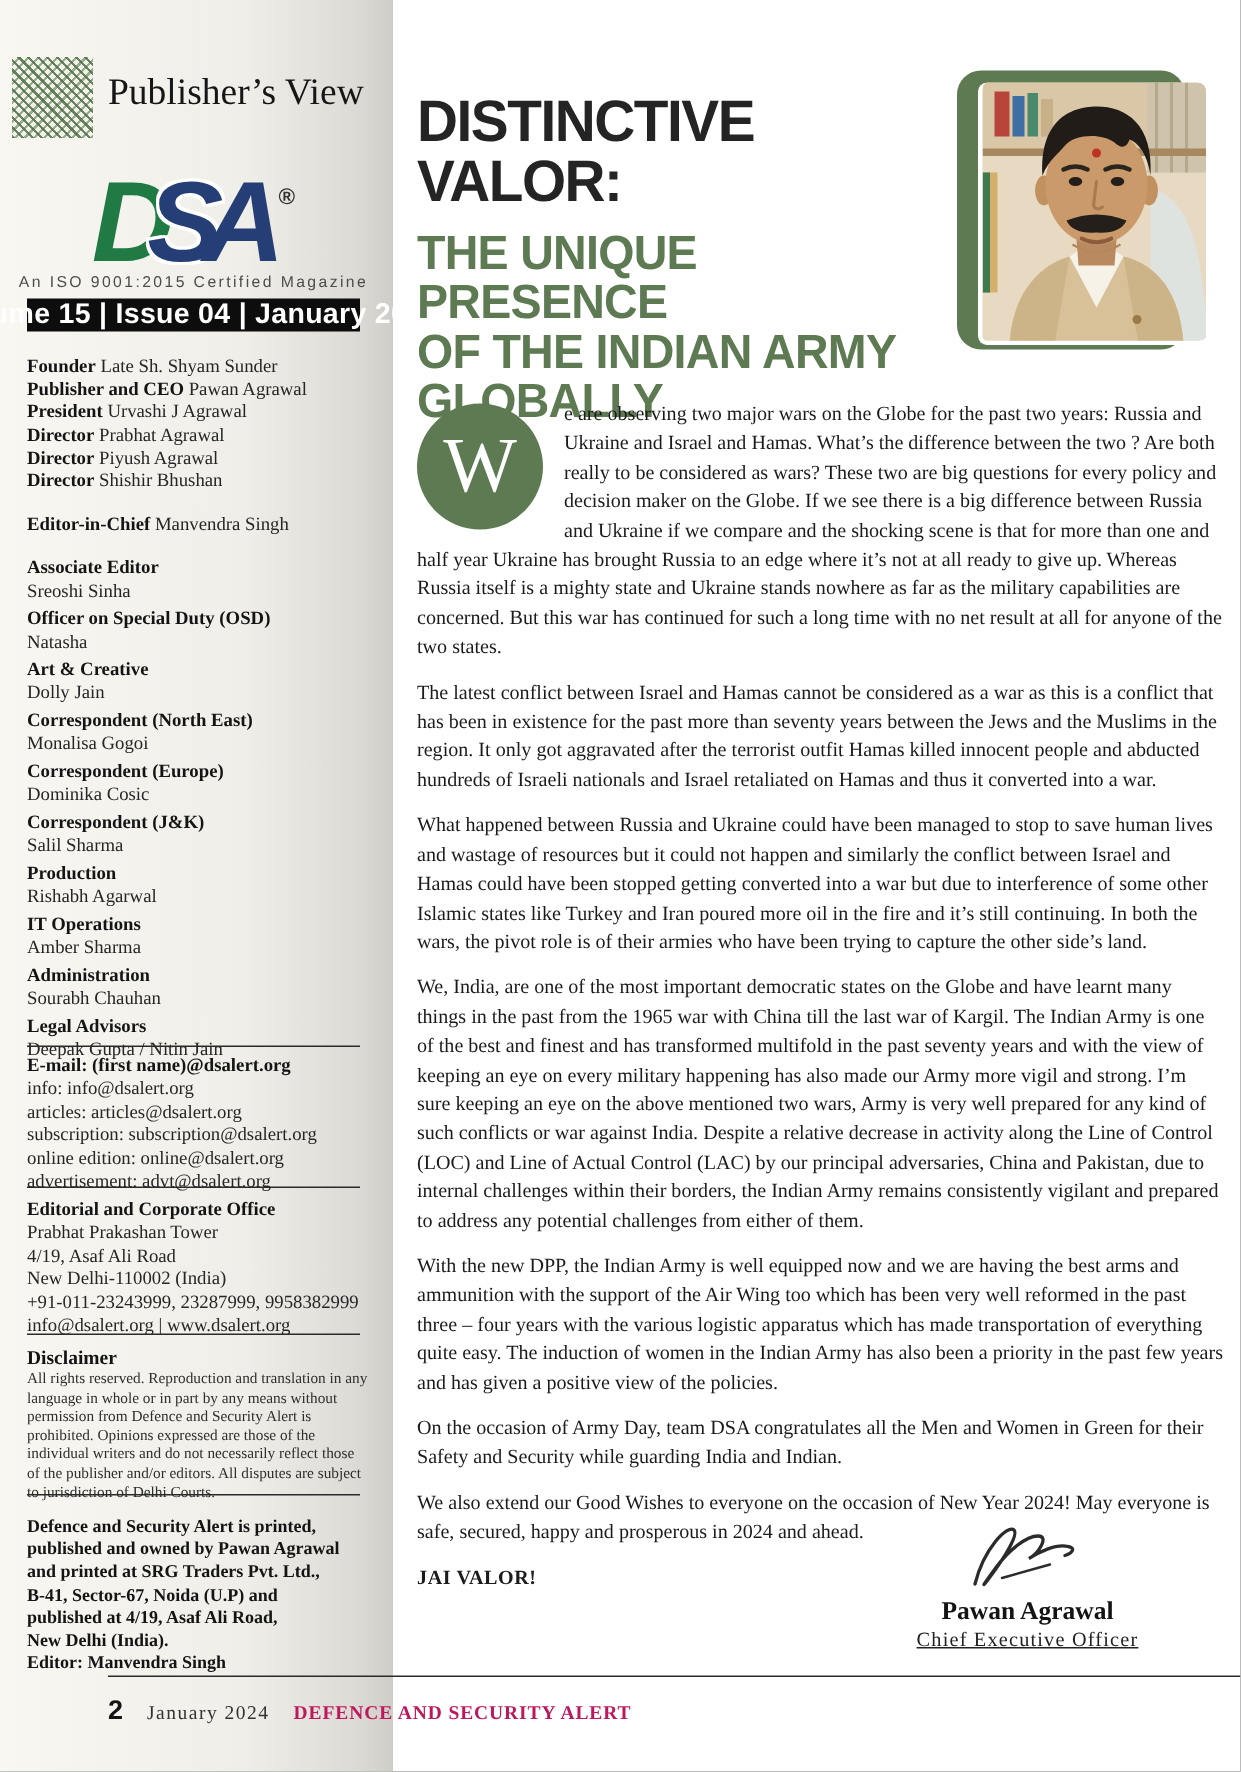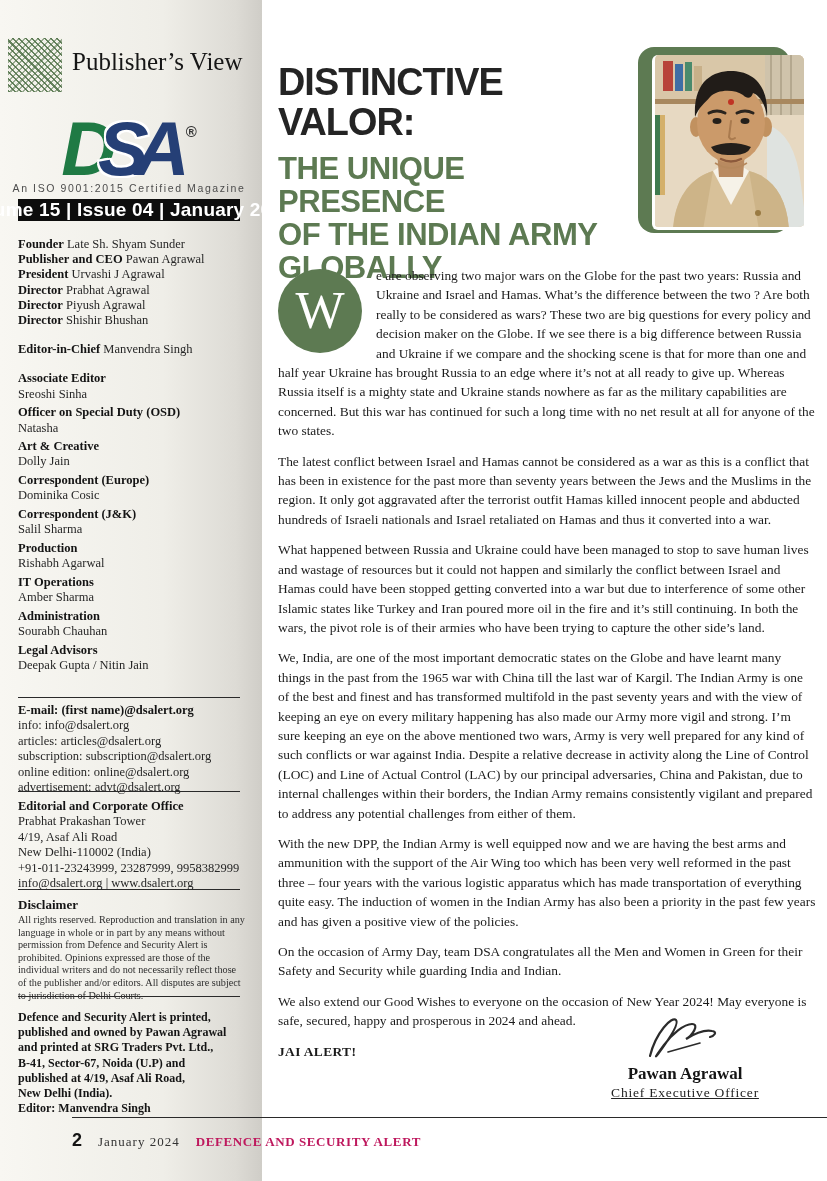--- a/index.html
+++ b/index.html
@@ -127,6 +127,7 @@
       <div class="blk"><b>Associate Editor</b><br><span>Sreoshi Sinha</span></div>
       <div class="blk"><b>Officer on Special Duty (OSD)</b><br><span>Natasha</span></div>
       <div class="blk"><b>Art &amp; Creative</b><br><span>Dolly Jain</span></div>
+      <div class="blk"><b>Correspondent (North East)</b><br><span>Monalisa Gogoi</span></div>
       <div class="blk"><b>Correspondent (Europe)</b><br><span>Dominika Cosic</span></div>
       <div class="blk"><b>Correspondent (J&amp;K)</b><br><span>Salil Sharma</span></div>
       <div class="blk"><b>Production</b><br><span>Rishabh Agarwal</span></div>

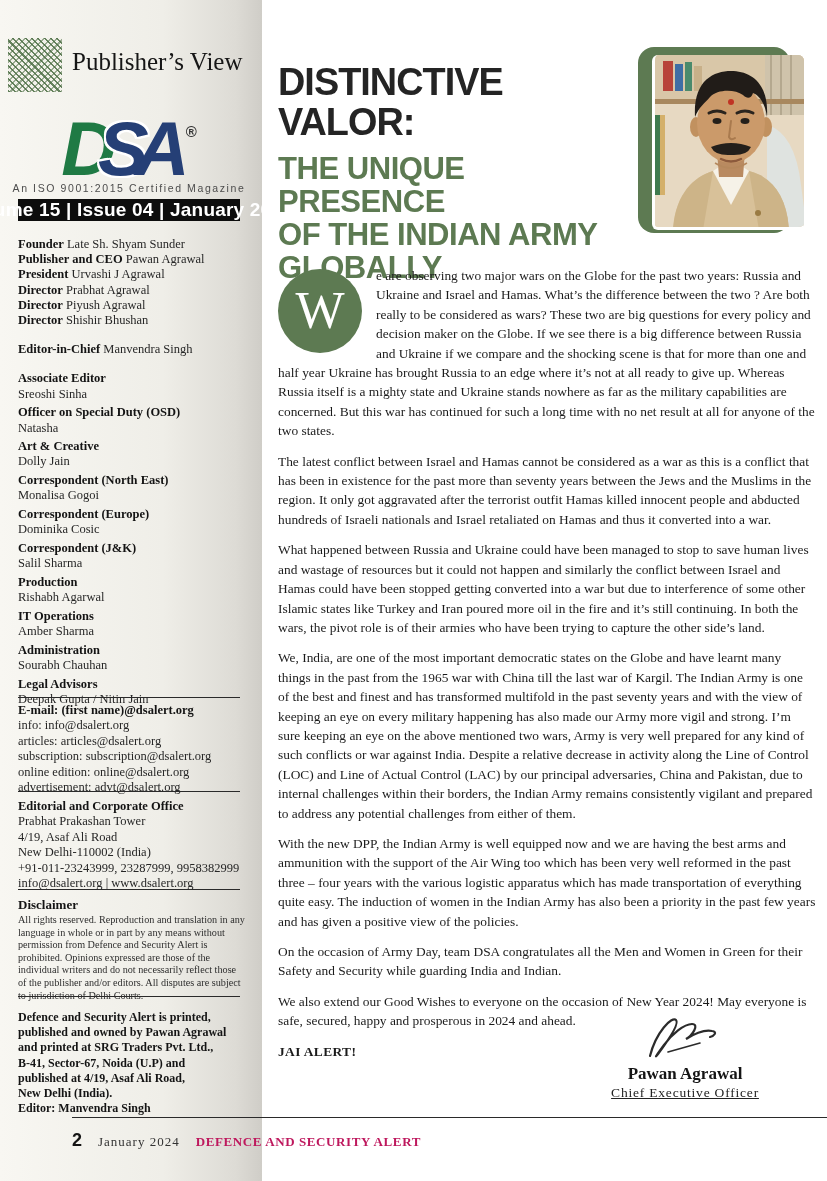--- a/index.html
+++ b/index.html
@@ -248,7 +248,7 @@
     <p>With the new DPP, the Indian Army is well equipped now and we are having the best arms and ammunition with the support of the Air Wing too which has been very well reformed in the past three – four years with the various logistic apparatus which has made transportation of everything quite easy. The induction of women in the Indian Army has also been a priority in the past few years and has given a positive view of the policies.</p>
     <p>On the occasion of Army Day, team DSA congratulates all the Men and Women in Green for their Safety and Security while guarding India and Indian.</p>
     <p>We also extend our Good Wishes to everyone on the occasion of New Year 2024! May everyone is safe, secured, happy and prosperous in 2024 and ahead.</p>
-    <div class="closing">JAI ALERT!</div>
+    <div class="closing">JAI VALOR!</div>
   </div>
 
   <div class="sig">

